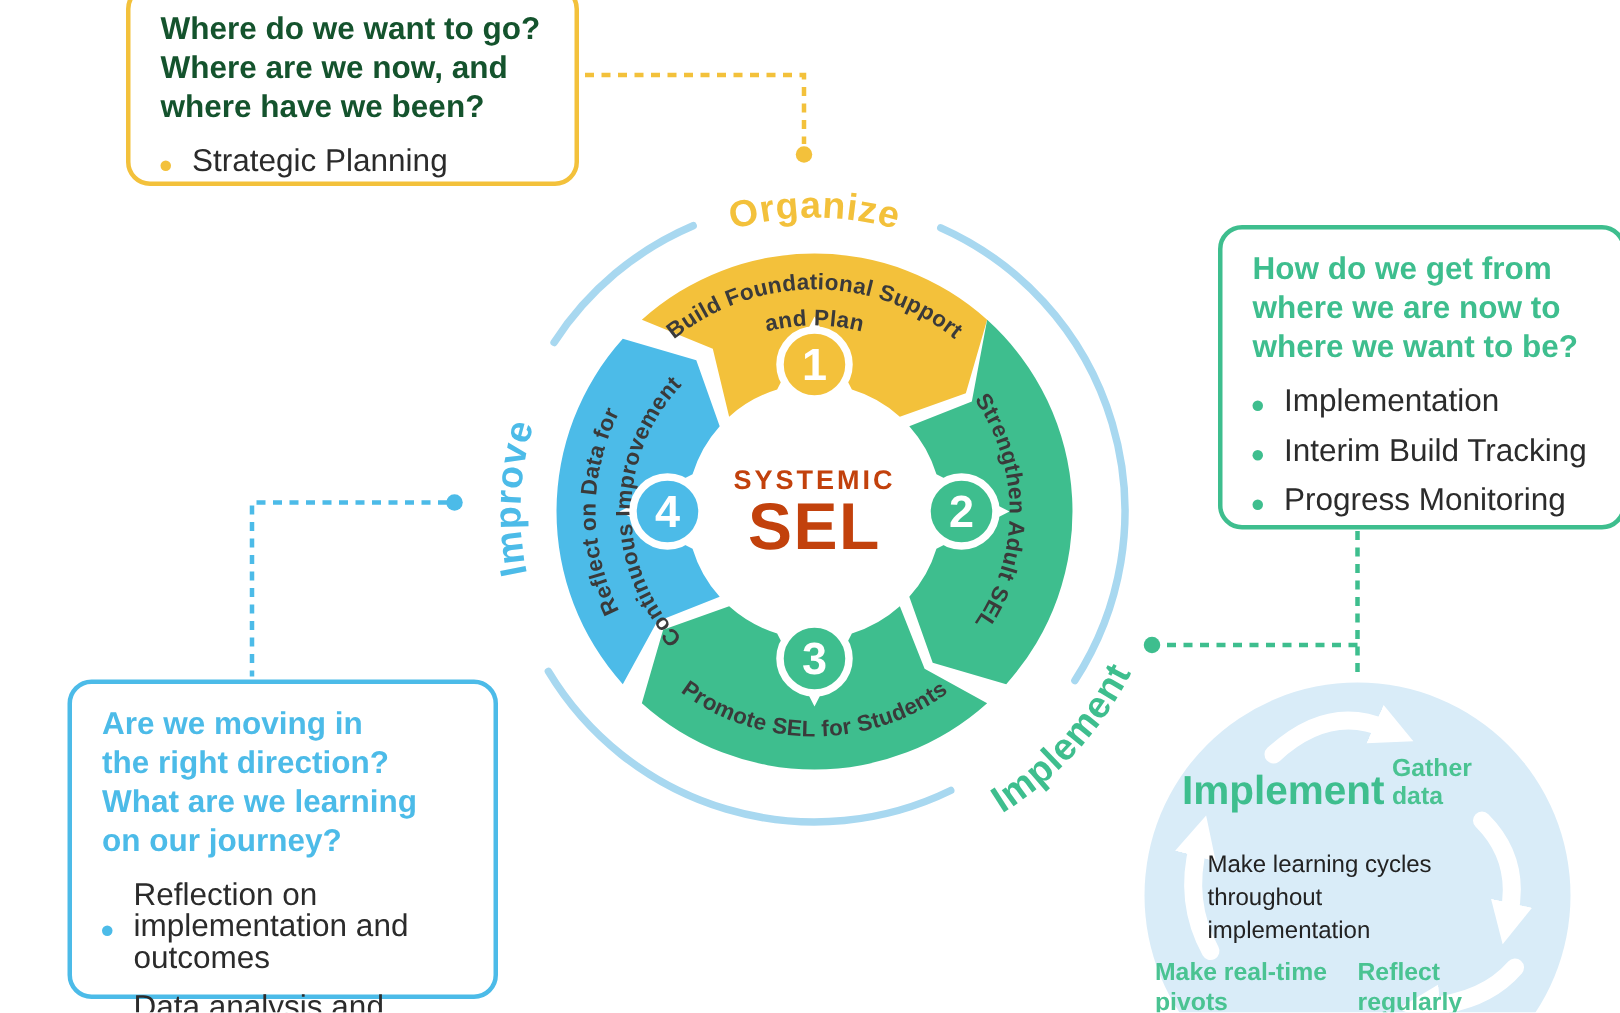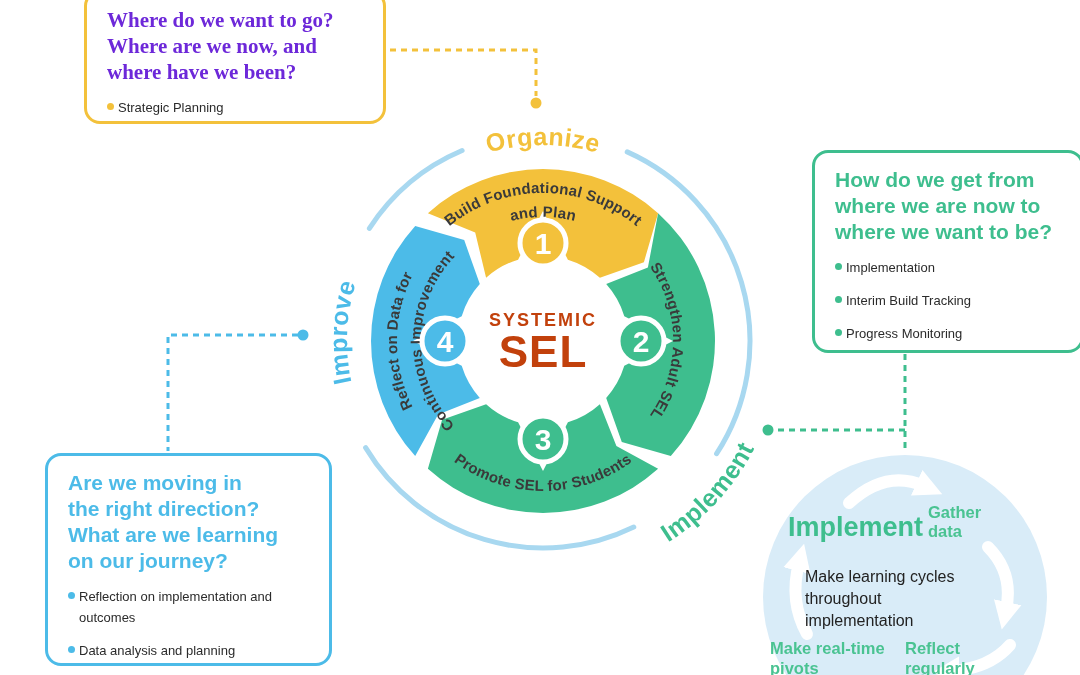--- a/index.html
+++ b/index.html
@@ -14,7 +14,7 @@
   .bullet .dot{width:7px;height:7px;border-radius:50%;flex:0 0 7px;margin-top:6px;}
 
   .co-yellow{left:84px;top:-10px;width:302px;height:134px;border:3px solid #F3C13B;}
-  .co-yellow .ct{color:#6d28d9;font-family:Liberation Serif, serif;}
+  .co-yellow .ct{color:#14532d;}
   .co-yellow .dot{background:#F3C13B;}
 
   .co-green{left:812px;top:150px;width:272px;height:203px;border:3px solid #3EBE8E;}

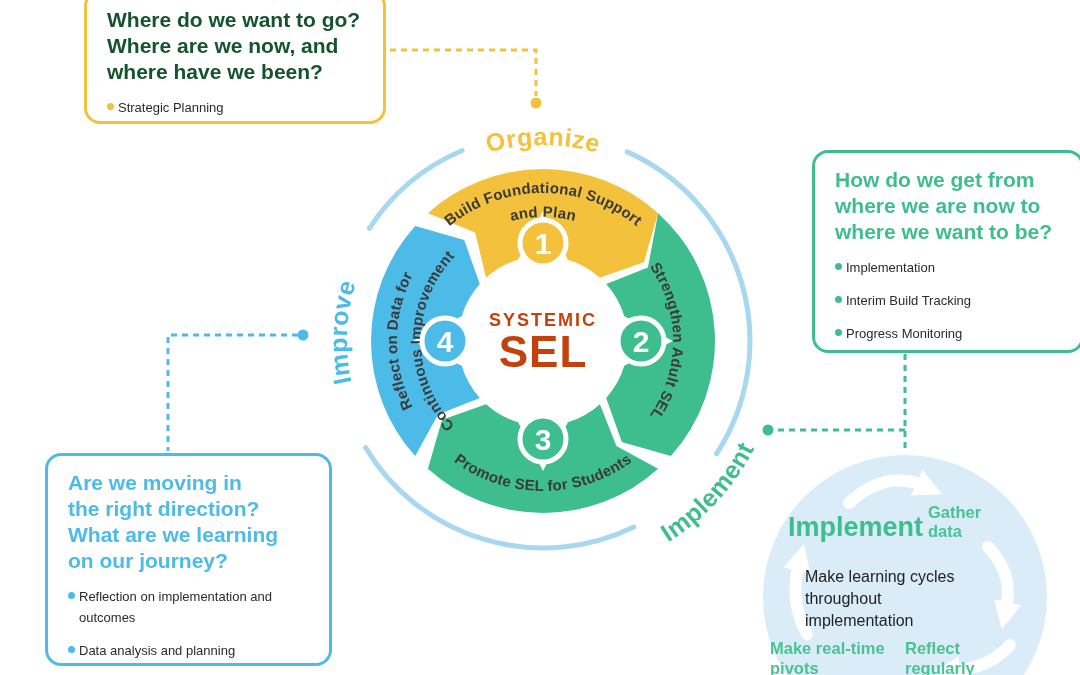--- a/index.html
+++ b/index.html
@@ -10,7 +10,7 @@
   
   .callout{position:absolute;background:#fff;border-radius:16px;box-sizing:border-box;padding:14px 20px;}
   .callout .ct{font-weight:bold;font-size:21px;line-height:26px;white-space:pre-line;margin-bottom:6px;}
-  .bullet{display:flex;align-items:flex-start;gap:4px;font-size:13px;line-height:21px;color:#2b2b2b;margin-top:12px;}
+  .bullet{display:flex;align-items:center;gap:14px;font-size:21px;line-height:21px;color:#2b2b2b;margin-top:12px;}
   .bullet .dot{width:7px;height:7px;border-radius:50%;flex:0 0 7px;margin-top:6px;}
 
   .co-yellow{left:84px;top:-10px;width:302px;height:134px;border:3px solid #F3C13B;}

